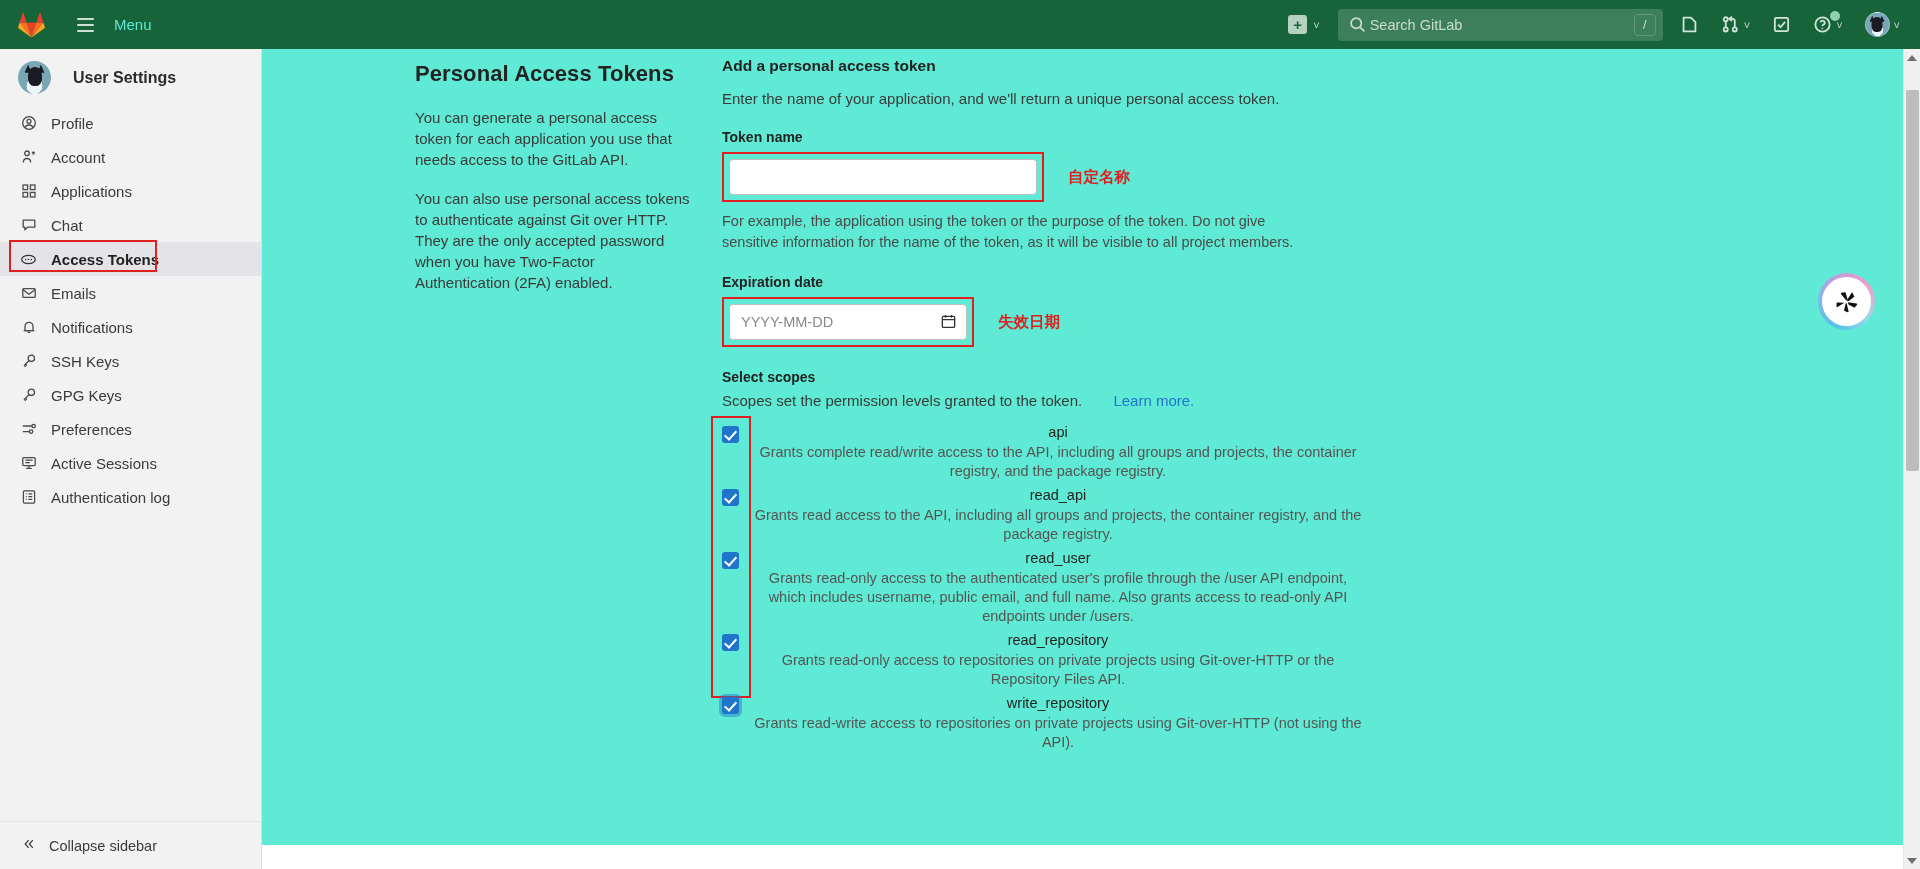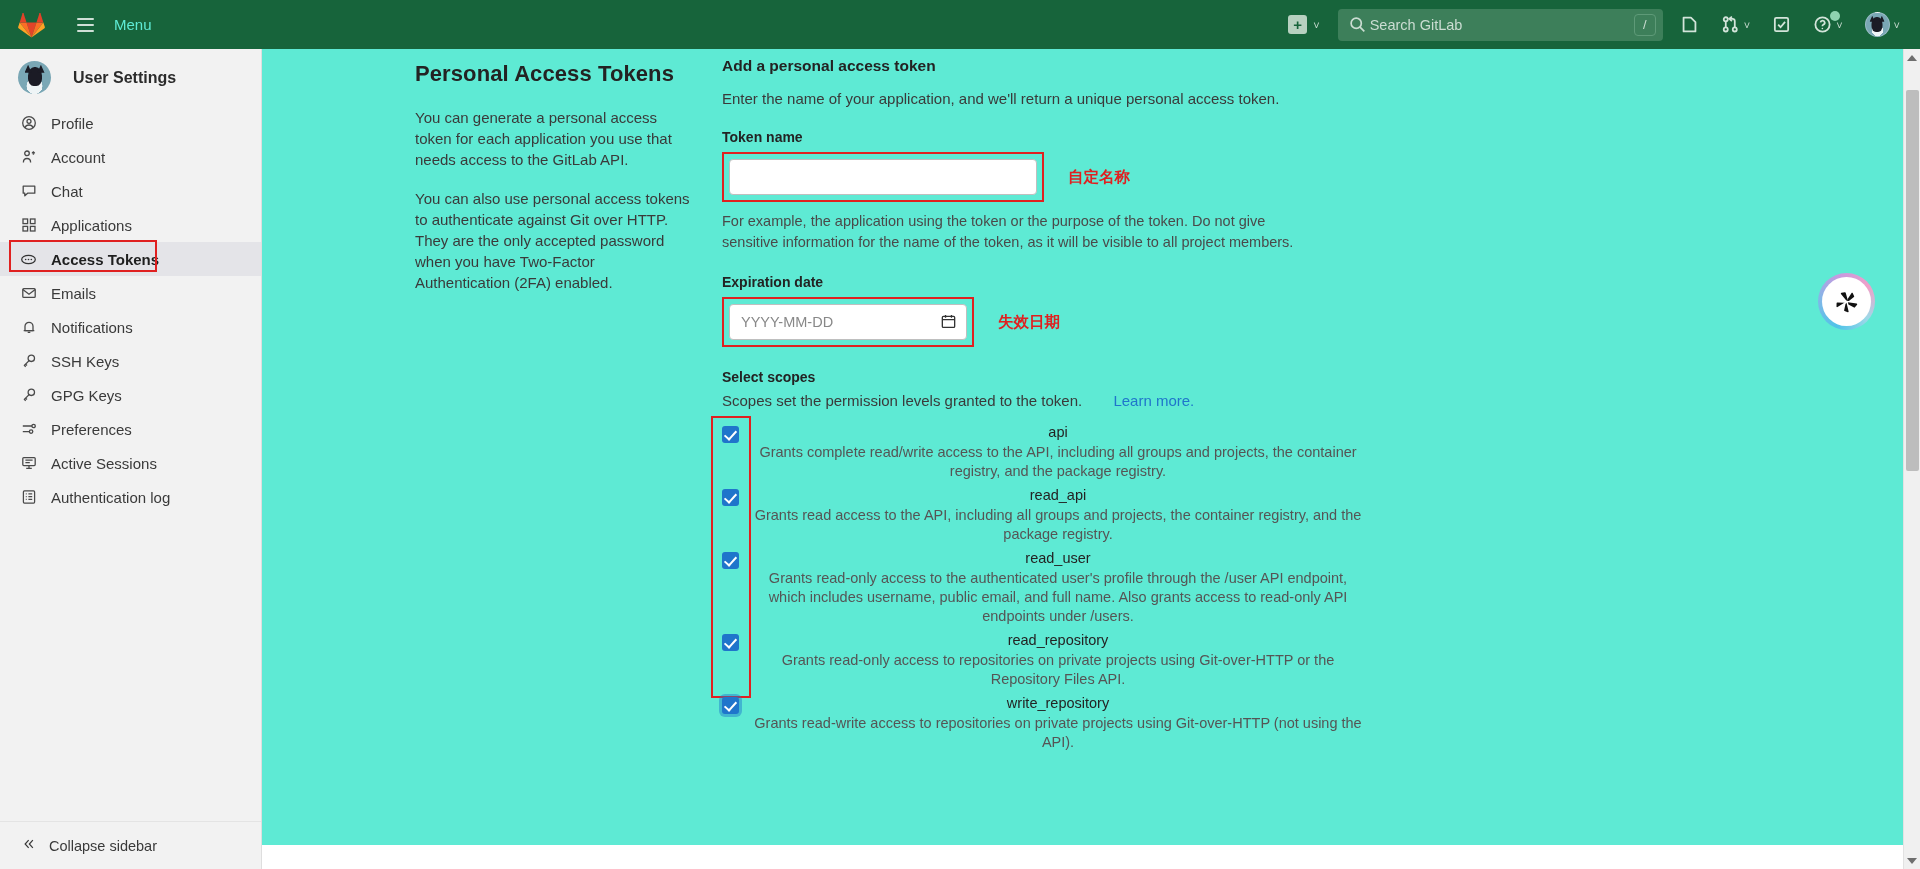--- a/index.html
+++ b/index.html
@@ -339,15 +339,6 @@
   <div class="sb-item">
     <span class="ico">
       <svg width="16" height="16" viewBox="0 0 16 16" fill="none" stroke="#4a4a4a" stroke-width="1.3">
-        <path d="M2.2 3.2h11.6v7H6.6l-2.8 2.6v-2.6H2.2z" stroke-linejoin="round"></path>
-      </svg>
-      </span>
-    <span>Chat</span>
-  </div>
-
-  <div class="sb-item">
-    <span class="ico">
-      <svg width="16" height="16" viewBox="0 0 16 16" fill="none" stroke="#4a4a4a" stroke-width="1.3">
         <rect x="2" y="2" width="4.6" height="4.6"></rect>
           <rect x="9.4" y="2" width="4.6" height="4.6"></rect>
         <rect x="2" y="9.4" width="4.6" height="4.6"></rect>
@@ -355,6 +346,15 @@
       </svg>
       </span>
     <span>Applications</span>
+  </div>
+
+  <div class="sb-item">
+    <span class="ico">
+      <svg width="16" height="16" viewBox="0 0 16 16" fill="none" stroke="#4a4a4a" stroke-width="1.3">
+        <path d="M2.2 3.2h11.6v7H6.6l-2.8 2.6v-2.6H2.2z" stroke-linejoin="round"></path>
+      </svg>
+      </span>
+    <span>Chat</span>
   </div>
 
   <div class="sb-item active">

